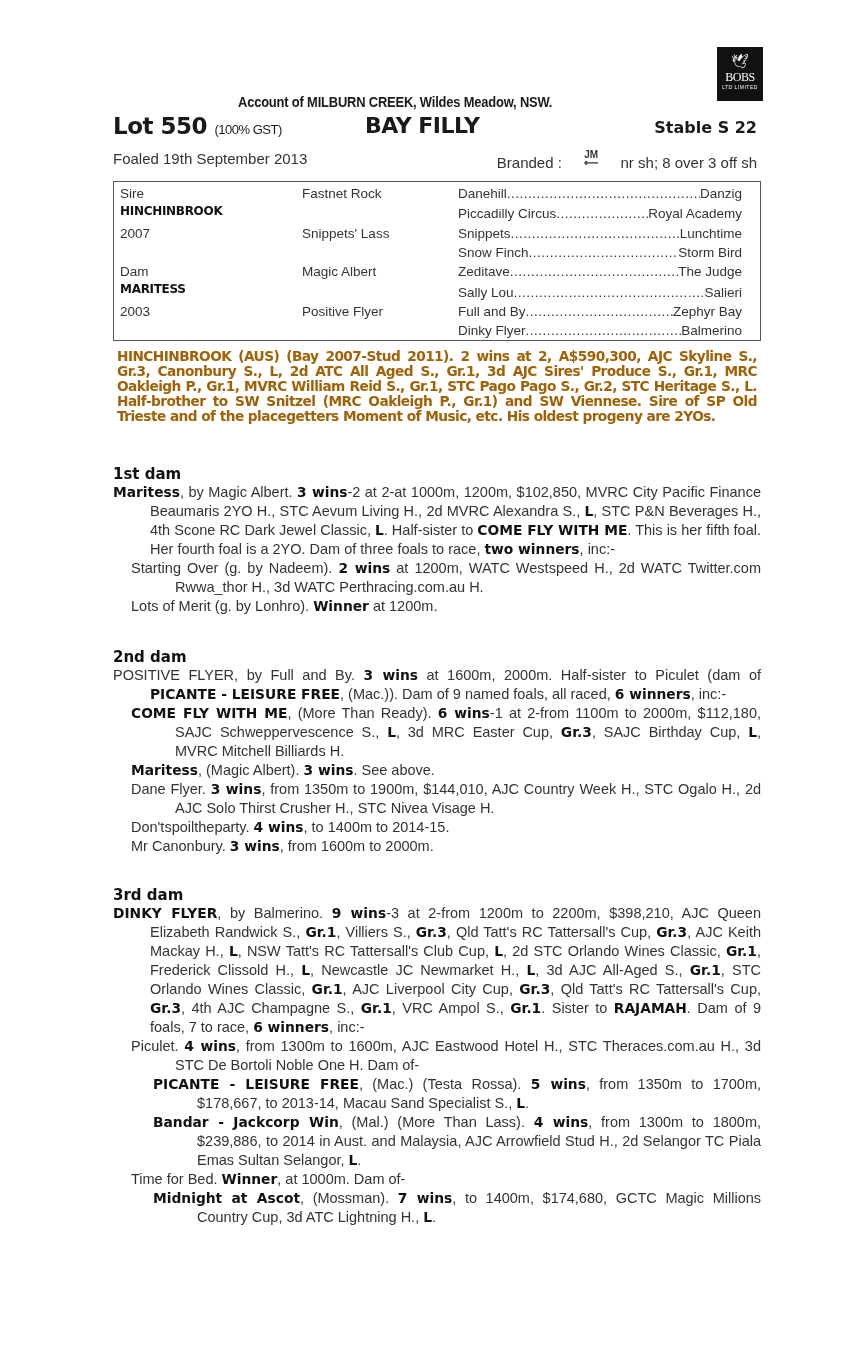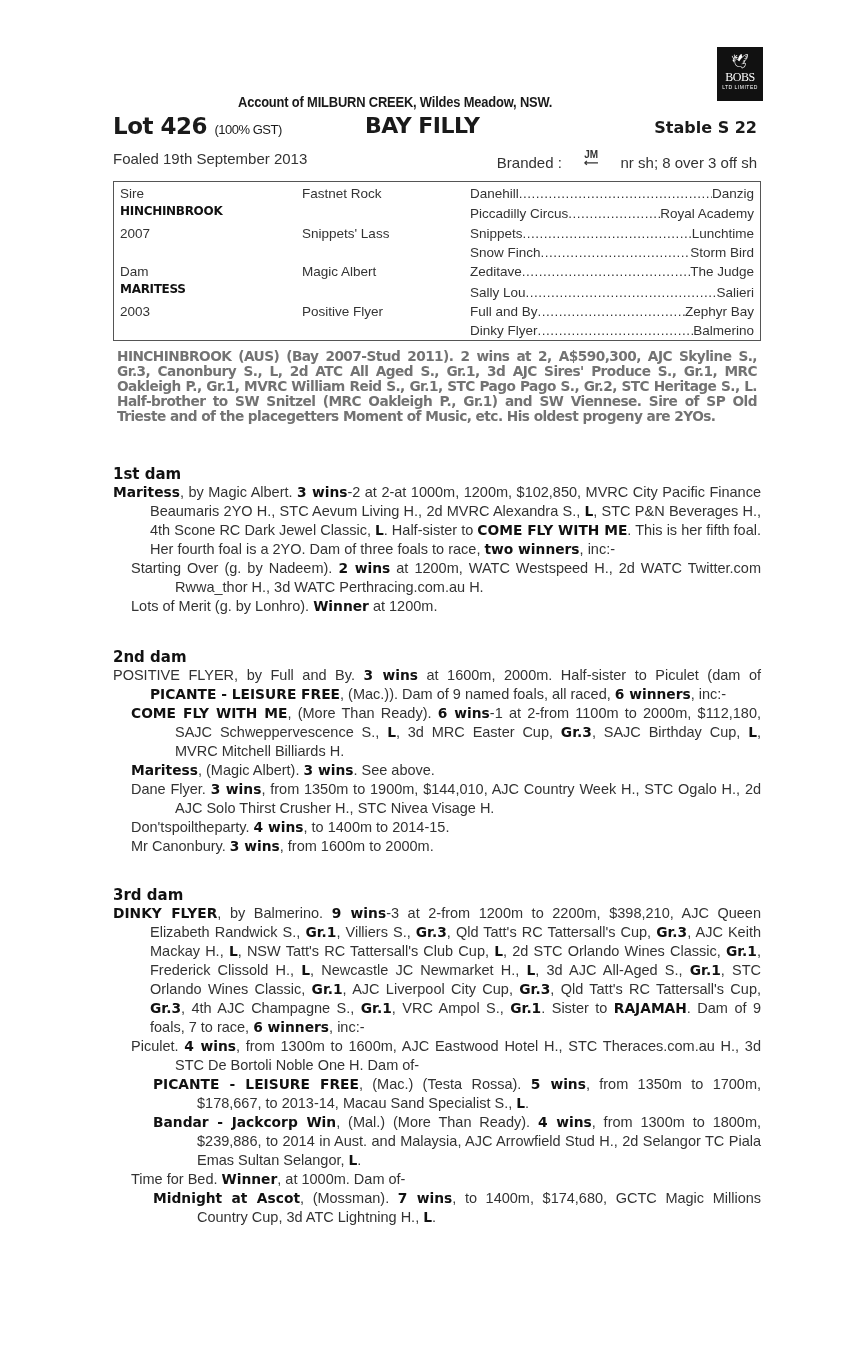--- a/index.html
+++ b/index.html
@@ -57,7 +57,7 @@
   <div class="account">Account of MILBURN CREEK, Wildes Meadow, NSW.</div>
 
   <div class="lotline">
-    <div class="lot"><span>Lot 426</span> <span class="gst">(100% GST)</span></div>
+    <div class="lot"><span>Lot 550</span> <span class="gst">(100% GST)</span></div>
     <div class="sex">BAY FILLY</div>
     <div class="stable">Stable S 22</div>
   </div>

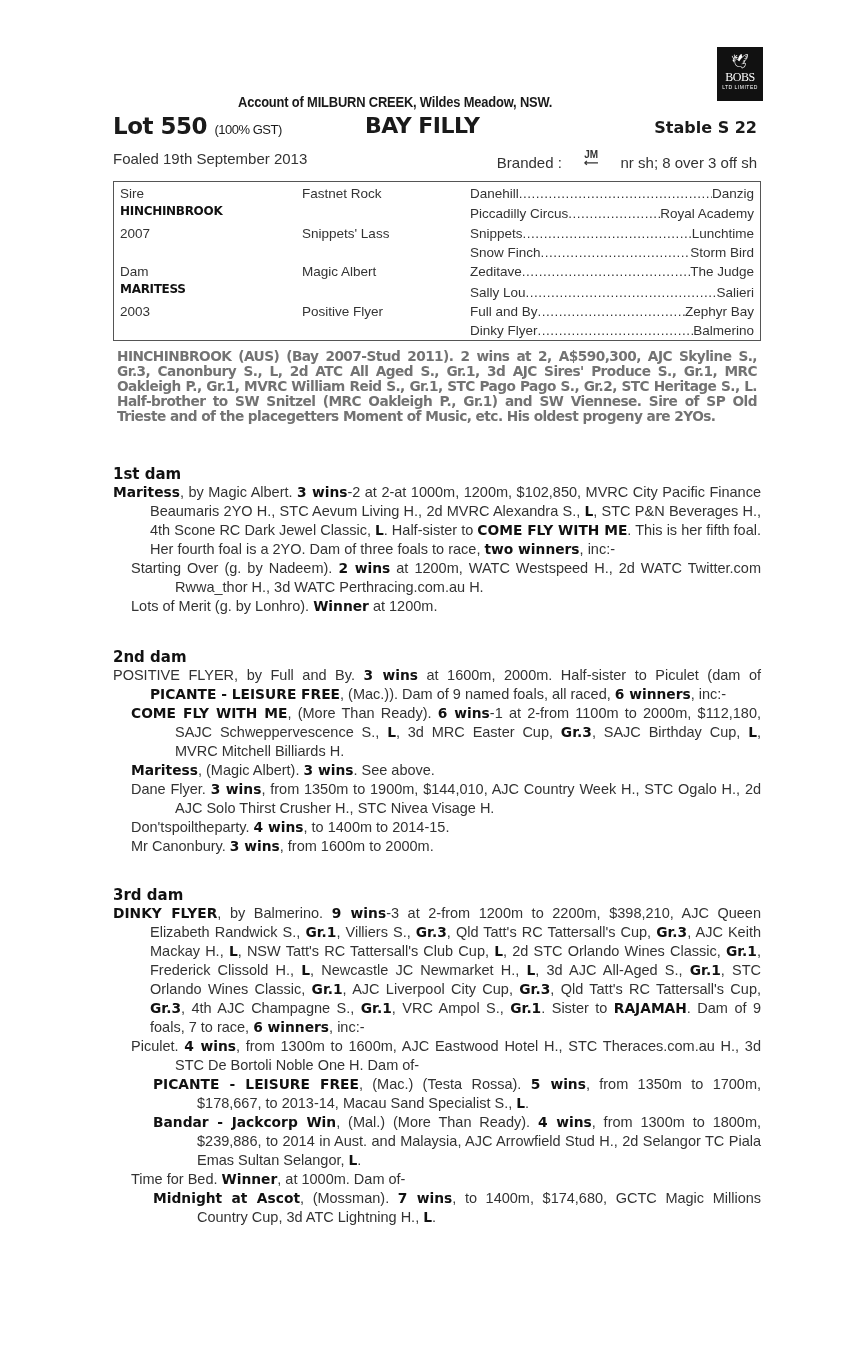--- a/index.html
+++ b/index.html
@@ -27,7 +27,7 @@
   .ped { position: absolute; top: 181px; left: 0; width: 648px; height: 160px; border: 1.5px solid #555; box-sizing: border-box; }
   .ped .cell { position: absolute; font-size: 13.5px; color: #333; white-space: nowrap; }
   .ped .big { font-size: 12px; font-weight: bold; font-family: "DejaVu Sans", sans-serif; color: #111; letter-spacing: -0.3px; }
-  .ped .gp { position: absolute; left: 356px; width: 284px; font-size: 13.5px; color: #333; display: flex; white-space: nowrap; overflow: hidden; text-align: center; }
+  .ped .gp { position: absolute; left: 344px; width: 284px; font-size: 13.5px; color: #333; display: flex; white-space: nowrap; overflow: hidden; text-align: center; }
   .ped .gp .n { flex: 0 0 auto; }
   .ped .gp .dots { flex: 1 1 auto; overflow: hidden; }
   .ped .gp .dots::before { content: "........................................................................................................"; letter-spacing: 0.5px; }

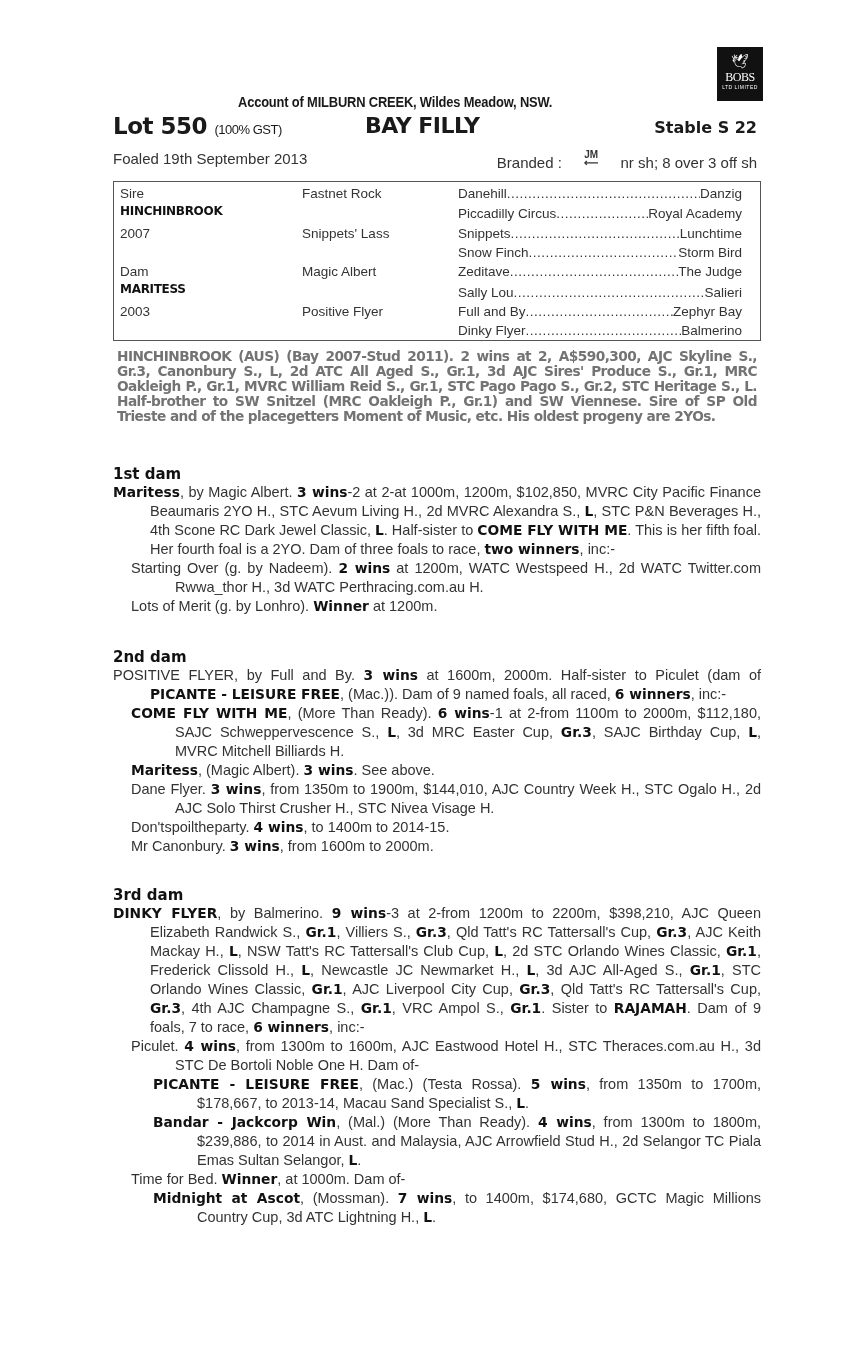--- a/index.html
+++ b/index.html
@@ -34,7 +34,7 @@
   .ped .gp .s { flex: 0 0 auto; }
 
   .sireblurb { position: absolute; top: 349px; left: 4px; width: 640px; font-size: 13.7px; font-weight: bold;
-               font-family: "DejaVu Sans", sans-serif; line-height: 15px; text-align: justify; letter-spacing: -0.55px; color: #737373; }
+               font-family: "DejaVu Sans", sans-serif; line-height: 15px; text-align: justify; letter-spacing: -0.55px; color: #a16207; }
 
   .section { position: absolute; left: 0; width: 648px; font-size: 14.5px; line-height: 19px; color: #333; }
   .section h3 { margin: 0; font-size: 15px; font-weight: bold; font-family: "DejaVu Sans", sans-serif; color: #111; line-height: 18px; }

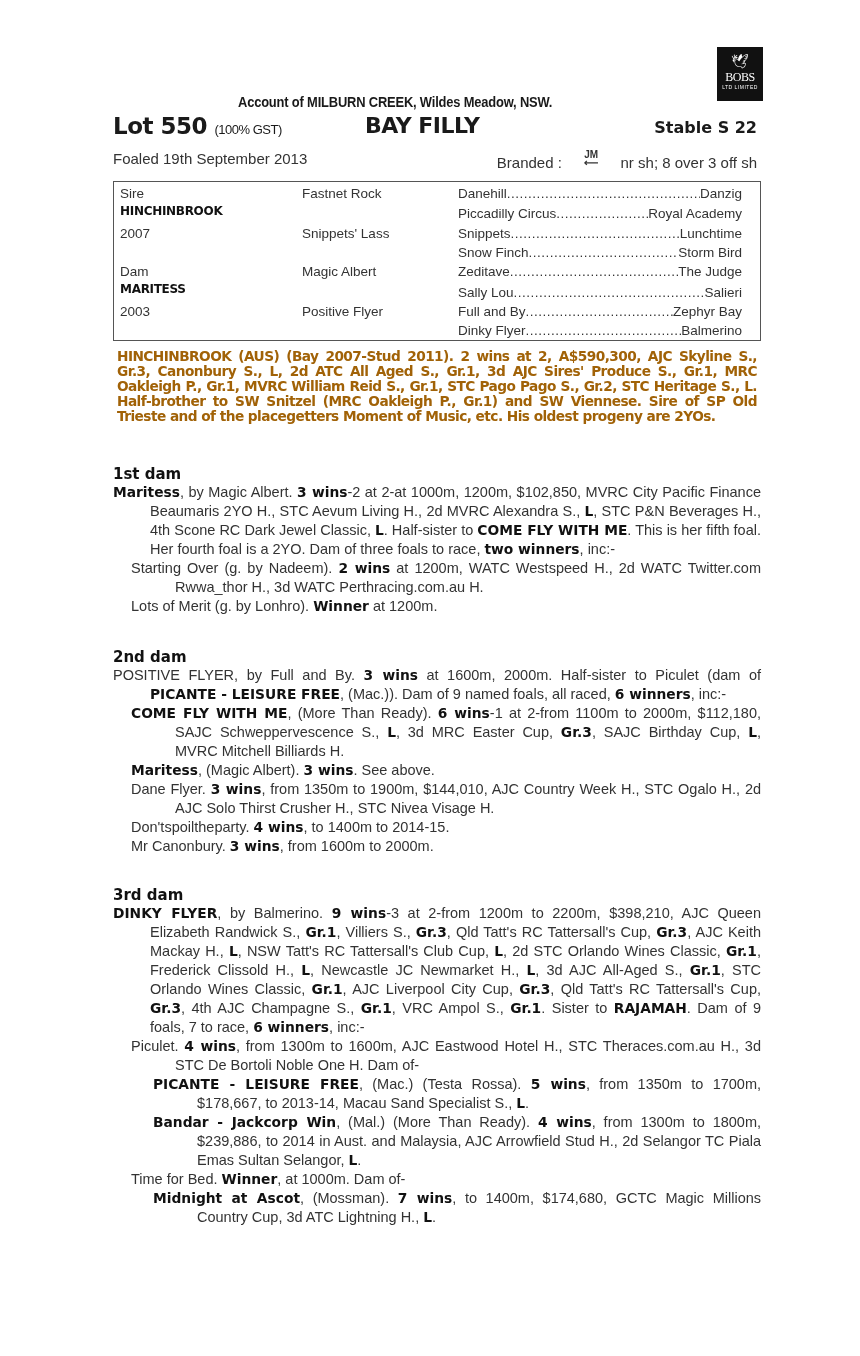--- a/index.html
+++ b/index.html
@@ -153,7 +153,7 @@
         <div class="para lvl0"><span class="b">DINKY FLYER</span><span>, by Balmerino. </span><span class="b">9 wins</span><span>-3 at 2-from 1200m to 2200m, $398,210, AJC Queen Elizabeth Randwick S., </span><span class="b">Gr.1</span><span>, Villiers S., </span><span class="b">Gr.3</span><span>, Qld Tatt's RC Tattersall's Cup, </span><span class="b">Gr.3</span><span>, AJC Keith Mackay H., </span><span class="b">L</span><span>, NSW Tatt's RC Tattersall's Club Cup, </span><span class="b">L</span><span>, 2d STC Orlando Wines Classic, </span><span class="b">Gr.1</span><span>, Frederick Clissold H., </span><span class="b">L</span><span>, Newcastle JC Newmarket H., </span><span class="b">L</span><span>, 3d AJC All-Aged S., </span><span class="b">Gr.1</span><span>, STC Orlando Wines Classic, </span><span class="b">Gr.1</span><span>, AJC Liverpool City Cup, </span><span class="b">Gr.3</span><span>, Qld Tatt's RC Tattersall's Cup, </span><span class="b">Gr.3</span><span>, 4th AJC Champagne S., </span><span class="b">Gr.1</span><span>, VRC Ampol S., </span><span class="b">Gr.1</span><span>. Sister to </span><span class="b">RAJAMAH</span><span>. Dam of 9 foals, 7 to race, </span><span class="b">6 winners</span><span>, inc:-</span></div>
         <div class="para lvl1"><span>Piculet. </span><span class="b">4 wins</span><span>, from 1300m to 1600m, AJC Eastwood Hotel H., STC Theraces.com.au H., 3d STC De Bortoli Noble One H. Dam of-</span></div>
         <div class="para lvl2"><span class="b">PICANTE - LEISURE FREE</span><span>, (Mac.) (Testa Rossa). </span><span class="b">5 wins</span><span>, from 1350m to 1700m, $178,667, to 2013-14, Macau Sand Specialist S., </span><span class="b">L</span><span>.</span></div>
-        <div class="para lvl2"><span class="b">Bandar - Jackcorp Win</span><span>, (Mal.) (More Than Ready). </span><span class="b">4 wins</span><span>, from 1300m to 1800m, $239,886, to 2014 in Aust. and Malaysia, AJC Arrowfield Stud H., 2d Selangor TC Piala Emas Sultan Selangor, </span><span class="b">L</span><span>.</span></div>
+        <div class="para lvl2"><span class="b">Bandar - Jackcorp Win</span><span>, (Mal.) (More Than Lass). </span><span class="b">4 wins</span><span>, from 1300m to 1800m, $239,886, to 2014 in Aust. and Malaysia, AJC Arrowfield Stud H., 2d Selangor TC Piala Emas Sultan Selangor, </span><span class="b">L</span><span>.</span></div>
         <div class="para lvl1"><span>Time for Bed. </span><span class="b">Winner</span><span>, at 1000m. Dam of-</span></div>
         <div class="para lvl2"><span class="b">Midnight at Ascot</span><span>, (Mossman). </span><span class="b">7 wins</span><span>, to 1400m, $174,680, GCTC Magic Millions Country Cup, 3d ATC Lightning H., </span><span class="b">L</span><span>.</span></div>
       </div>

